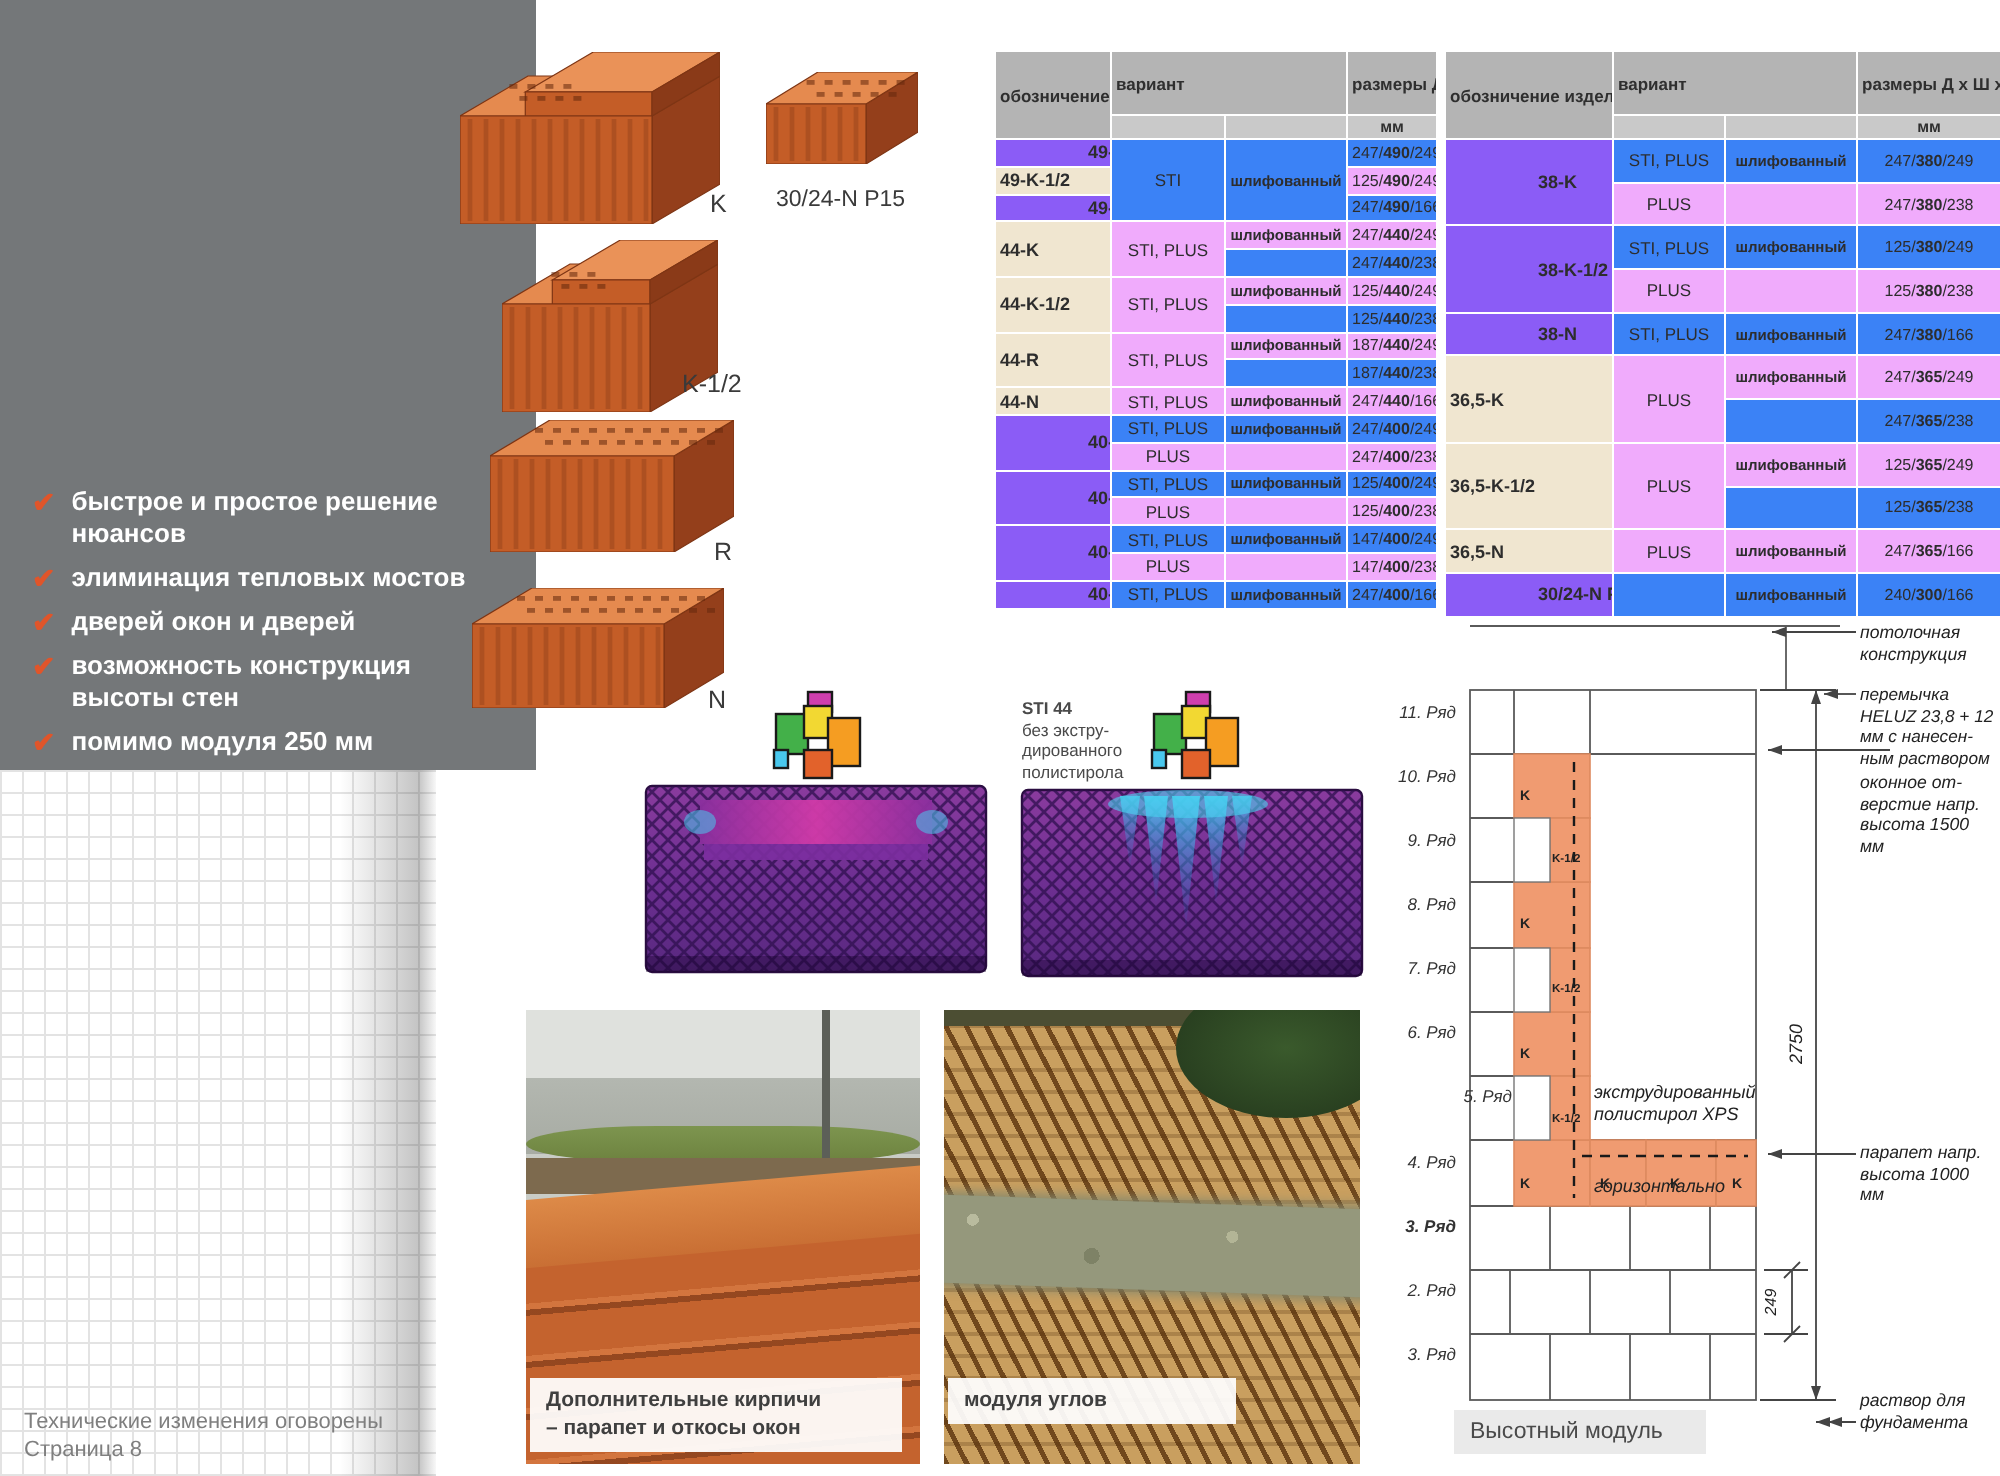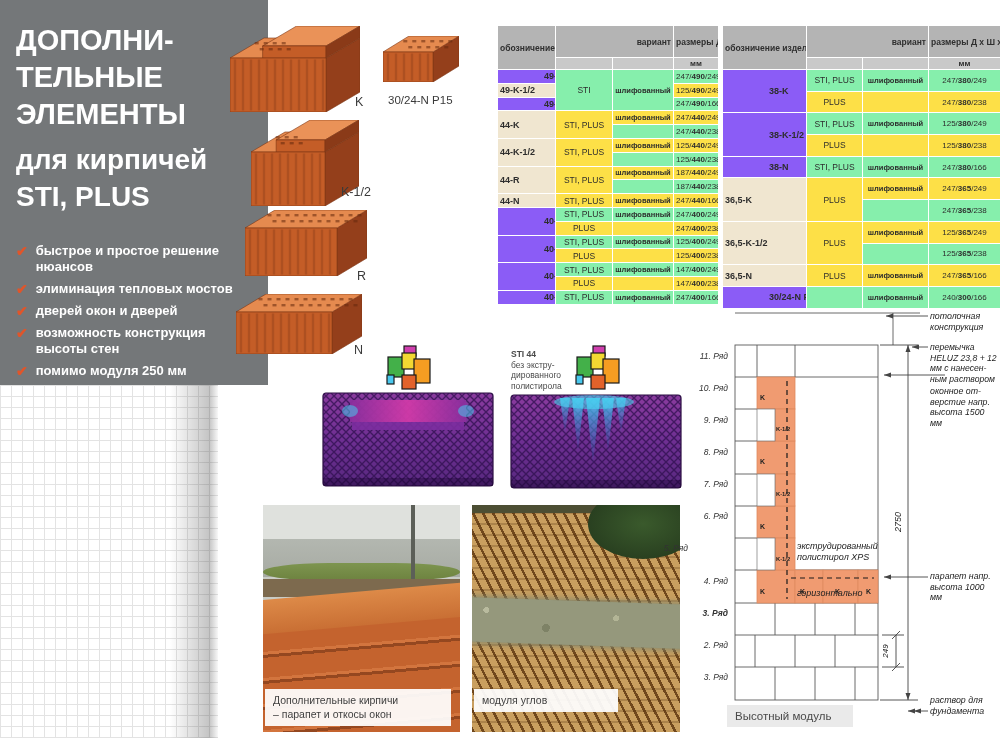--- a/index.html
+++ b/index.html
@@ -92,13 +92,6 @@
 <div id="page">
 
   <div class="sidebar">
-    <div class="title">
-      <div>ДОПОЛНИ-</div>
-      <div>ТЕЛЬНЫЕ</div>
-      <div>ЭЛЕМЕНТЫ</div>
-      <div class="sub" style="margin-top:8px;">для кирпичей</div>
-      <div class="sub">STI, PLUS</div>
-    </div>
     <div class="bullets">
       <div class="bullet">
         <span class="chk">✔</span>

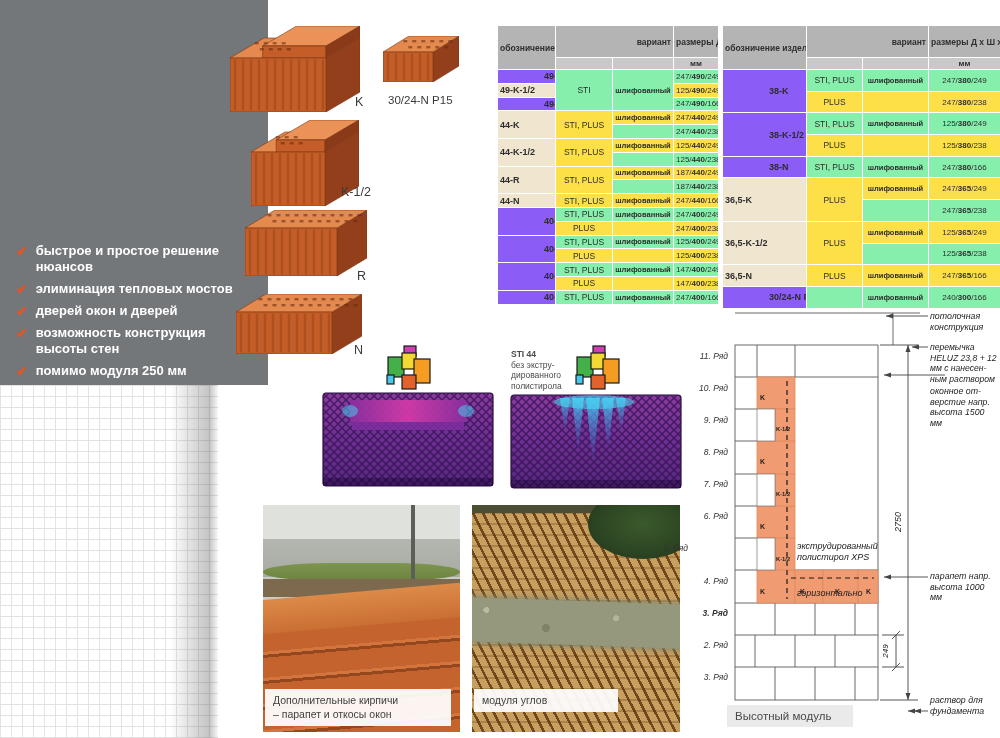--- a/index.html
+++ b/index.html
@@ -34,7 +34,7 @@
   #ltable{left:497px;width:221px;}
   #rtable{left:722px;width:278px;}
   th.hd{background:#b4b4b4;color:#2f2f2f;font-size:8.5px;font-weight:bold;text-align:left;vertical-align:middle;line-height:10px;}
-  th.hdc{text-align:right;margin-top:24px;}
+  th.hdc{text-align:left;margin-top:24px;}
   th.unit{background:#c9c9c9;color:#2f2f2f;font-size:8px;text-align:center;font-weight:bold;}
   tr.hrow{height:32px;} tr.urow{height:12px;}
   #ltable tr.drow{height:13.8px;} #rtable tr.drow{height:21.7px;}

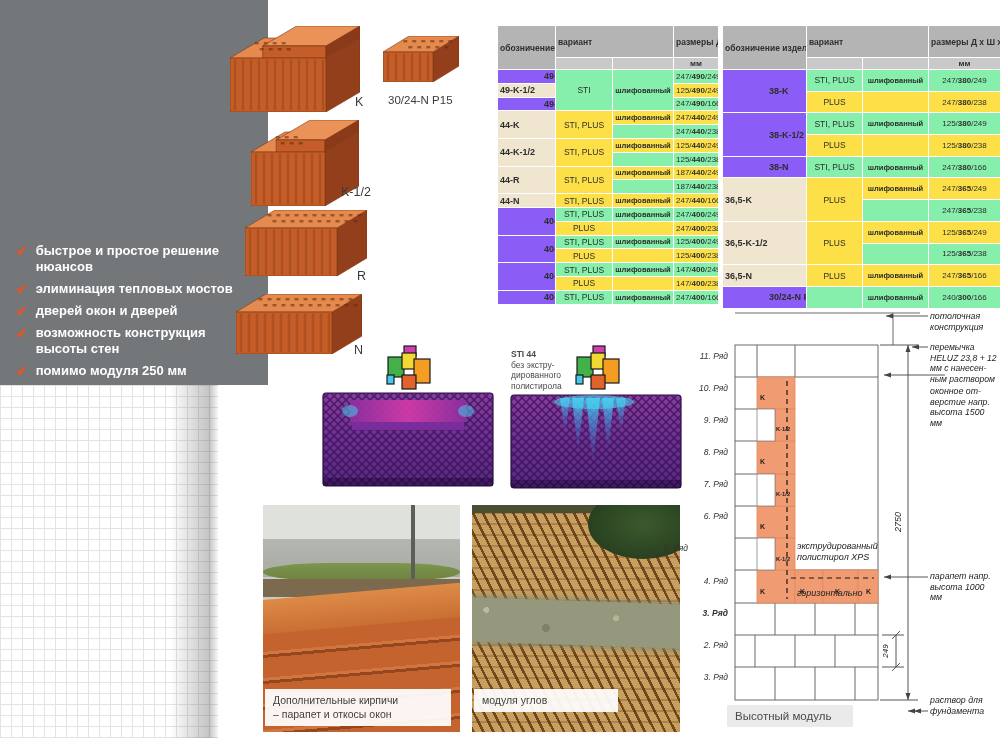--- a/index.html
+++ b/index.html
@@ -42,7 +42,7 @@
   td.var{font-size:8.5px;text-align:center;color:#2d2d2d;}
   td.fin{font-size:7.5px;font-weight:bold;text-align:center;color:#2d2d2d;}
   td.size{font-size:8px;text-align:center;color:#2d2d2d;}
-  tr.tan td{background:#86efac;} tr.cream td{background:#fde047;}
+  tr.tan td{background:#3b82f6;} tr.cream td{background:#fde047;}
   tr.tan td.lab{background:#8b5cf6;padding-left:46px;} tr.cream td.lab{background:#f0e6d0;}
 
   

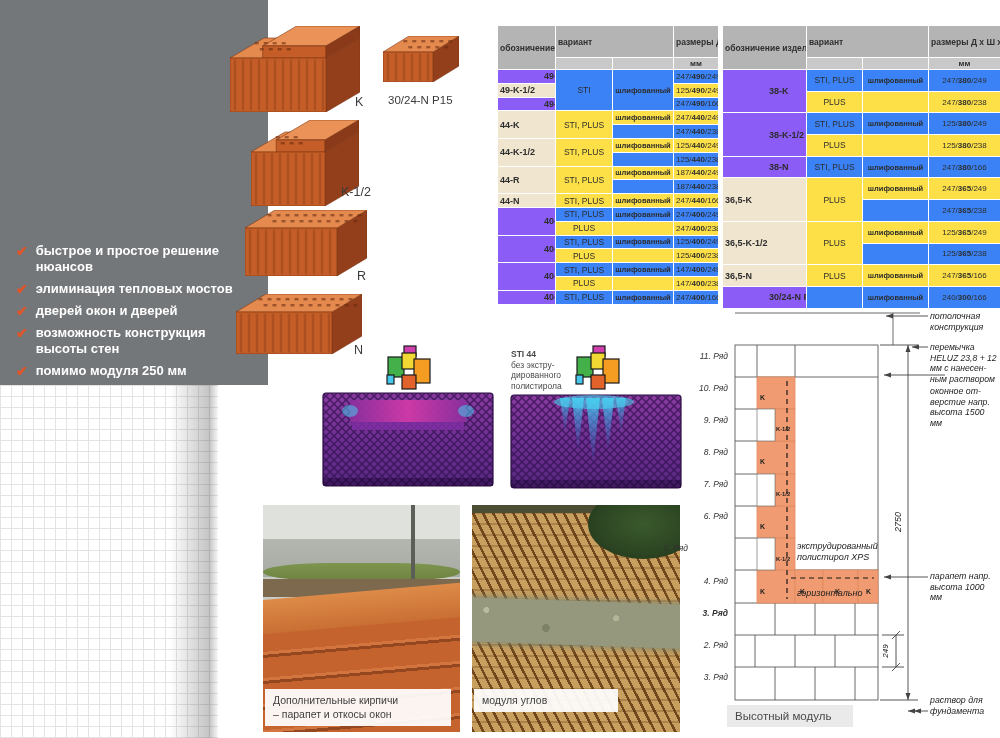--- a/index.html
+++ b/index.html
@@ -42,7 +42,7 @@
   td.var{font-size:8.5px;text-align:center;color:#2d2d2d;}
   td.fin{font-size:7.5px;font-weight:bold;text-align:center;color:#2d2d2d;}
   td.size{font-size:8px;text-align:center;color:#2d2d2d;}
-  tr.tan td{background:#3b82f6;} tr.cream td{background:#fde047;}
+  tr.tan td{background:#3b82f6;} tr.cream td{background:#f0abfc;}
   tr.tan td.lab{background:#8b5cf6;padding-left:46px;} tr.cream td.lab{background:#f0e6d0;}
 
   

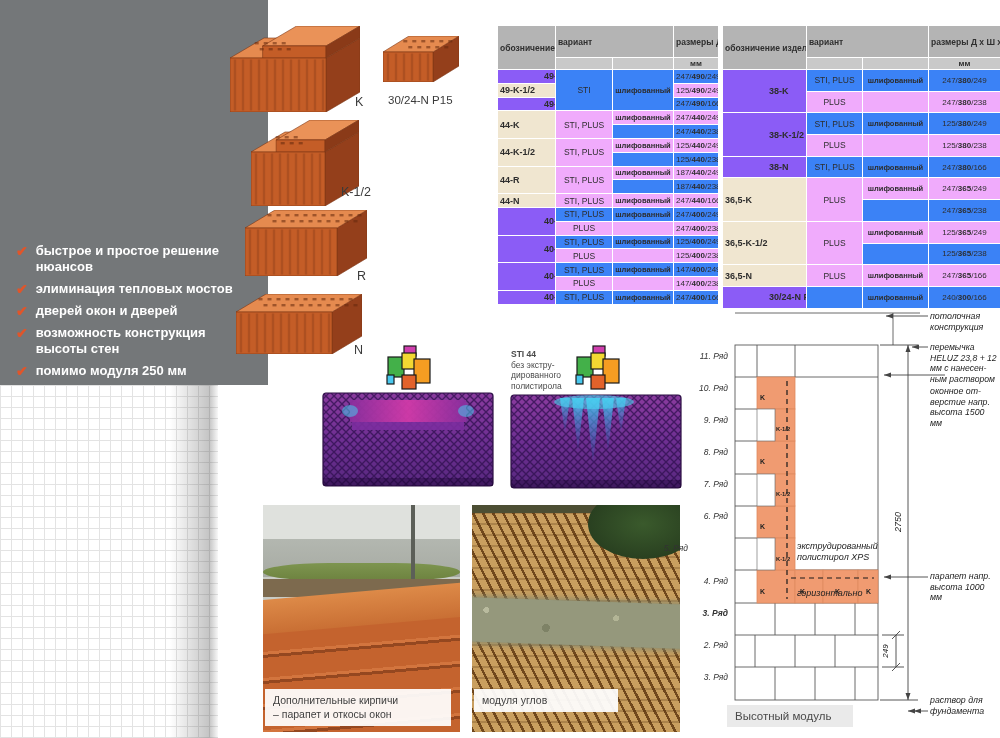--- a/index.html
+++ b/index.html
@@ -658,7 +658,7 @@
   <div class="rowlabel" style="left:680px;top:447px;">8. Ряд</div>
   <div class="rowlabel" style="left:680px;top:479px;">7. Ряд</div>
   <div class="rowlabel" style="left:680px;top:511px;">6. Ряд</div>
-  <div class="rowlabel" style="left:640px;top:543px;">5. Ряд</div>
+  <div class="rowlabel" style="left:708px;top:543px;">5. Ряд</div>
   <div class="rowlabel" style="left:680px;top:576px;">4. Ряд</div>
   <div class="rowlabel" style="left:680px;top:608px;font-weight:bold;">3. Ряд</div>
   <div class="rowlabel" style="left:680px;top:640px;">2. Ряд</div>

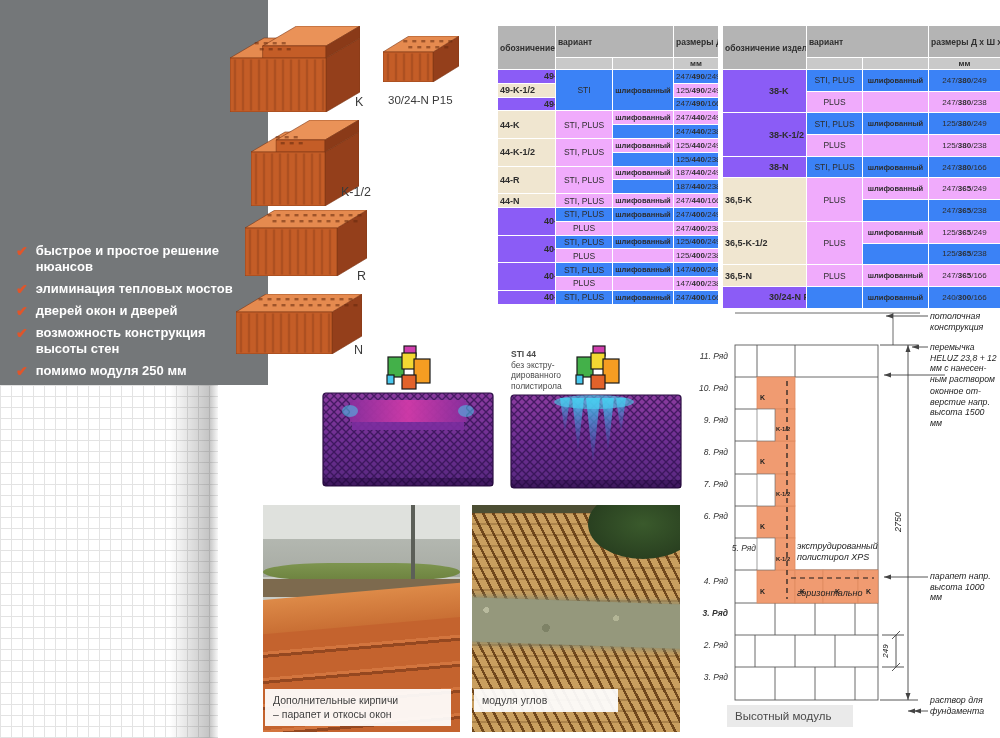--- a/index.html
+++ b/index.html
@@ -74,7 +74,7 @@
     background:radial-gradient(#3a5a2c,#22351b);}
   .p2topstrip{position:absolute;left:0;top:0;width:100%;height:8px;background:#4c4e33;}
   .caption{position:absolute;top:689px;background:rgba(255,255,255,.93);color:#3f3f3f;
-    font-size:10.5px;font-weight:normal;line-height:14px;padding:4px 8px 5px 8px;}
+    font-size:10.5px;font-weight:bold;line-height:14px;padding:4px 8px 5px 8px;}
   #cap1{left:265px;width:170px;}
   #cap2{left:474px;width:128px;}
 

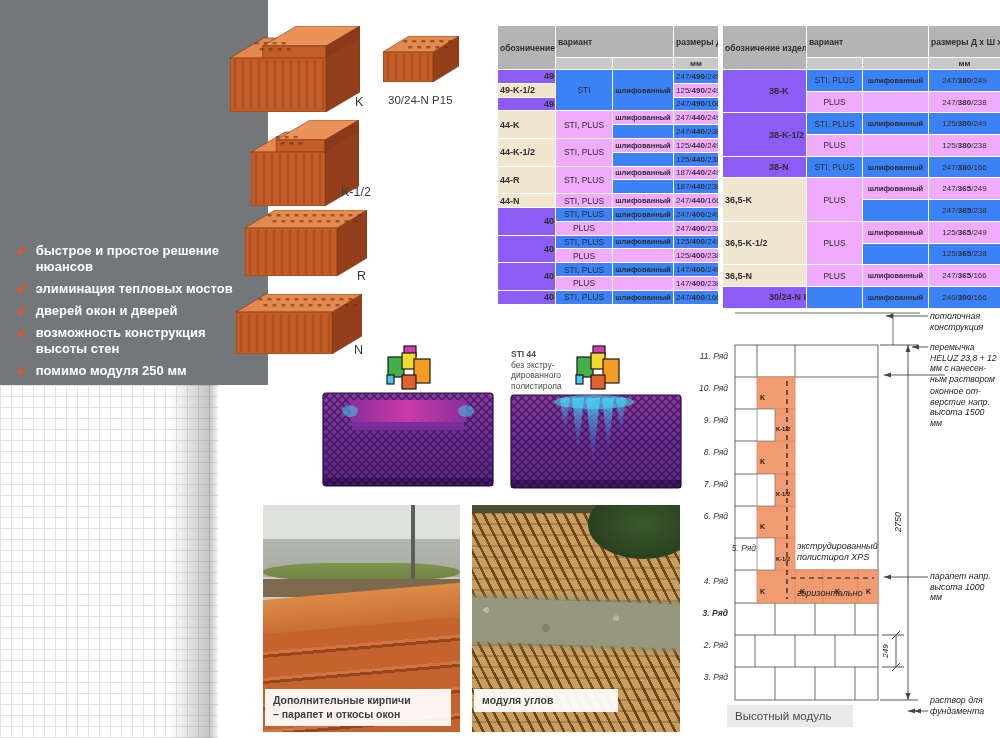--- a/index.html
+++ b/index.html
@@ -118,6 +118,10 @@
 
   <div class="gridpaper"></div>
   <div class="gridshadow"></div>
+  <div class="footer">
+    <div>Технические изменения оговорены</div>
+    <div>Страница 8</div>
+  </div>
 
   <div class="brickbox" id="brick-k" style="left:230px;top:26px;"><svg width="130" height="86">
         <polygon points="96,32 130,12 130,66 96,86" fill="#943f1b" stroke="#7e3514" stroke-width="0.6"></polygon>

